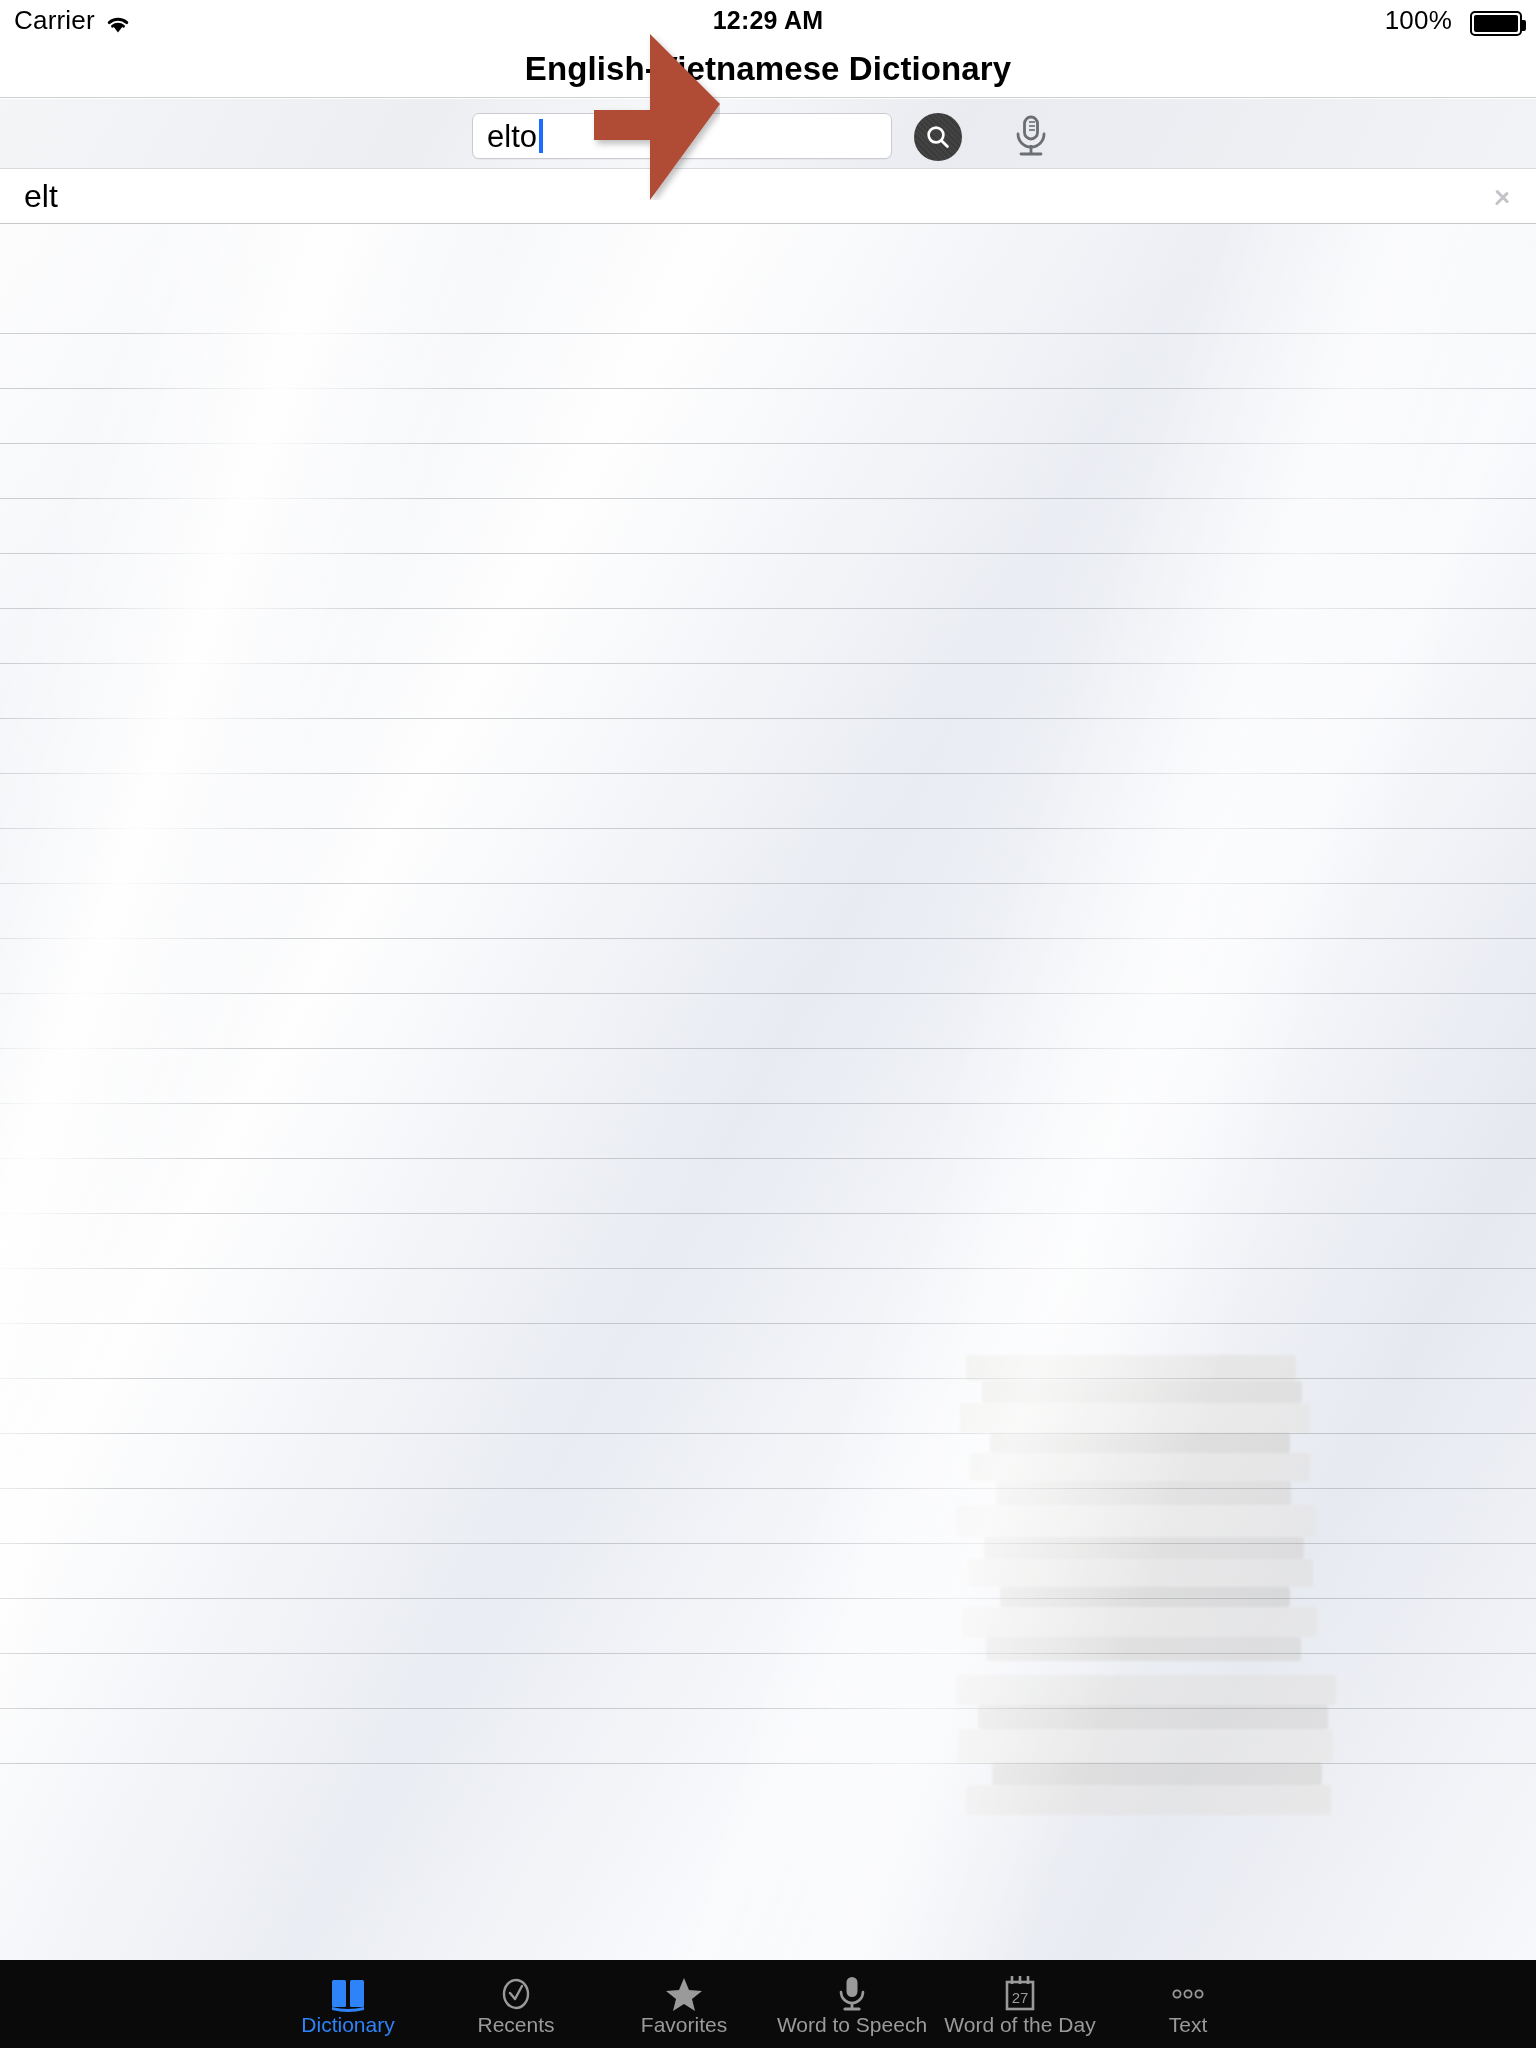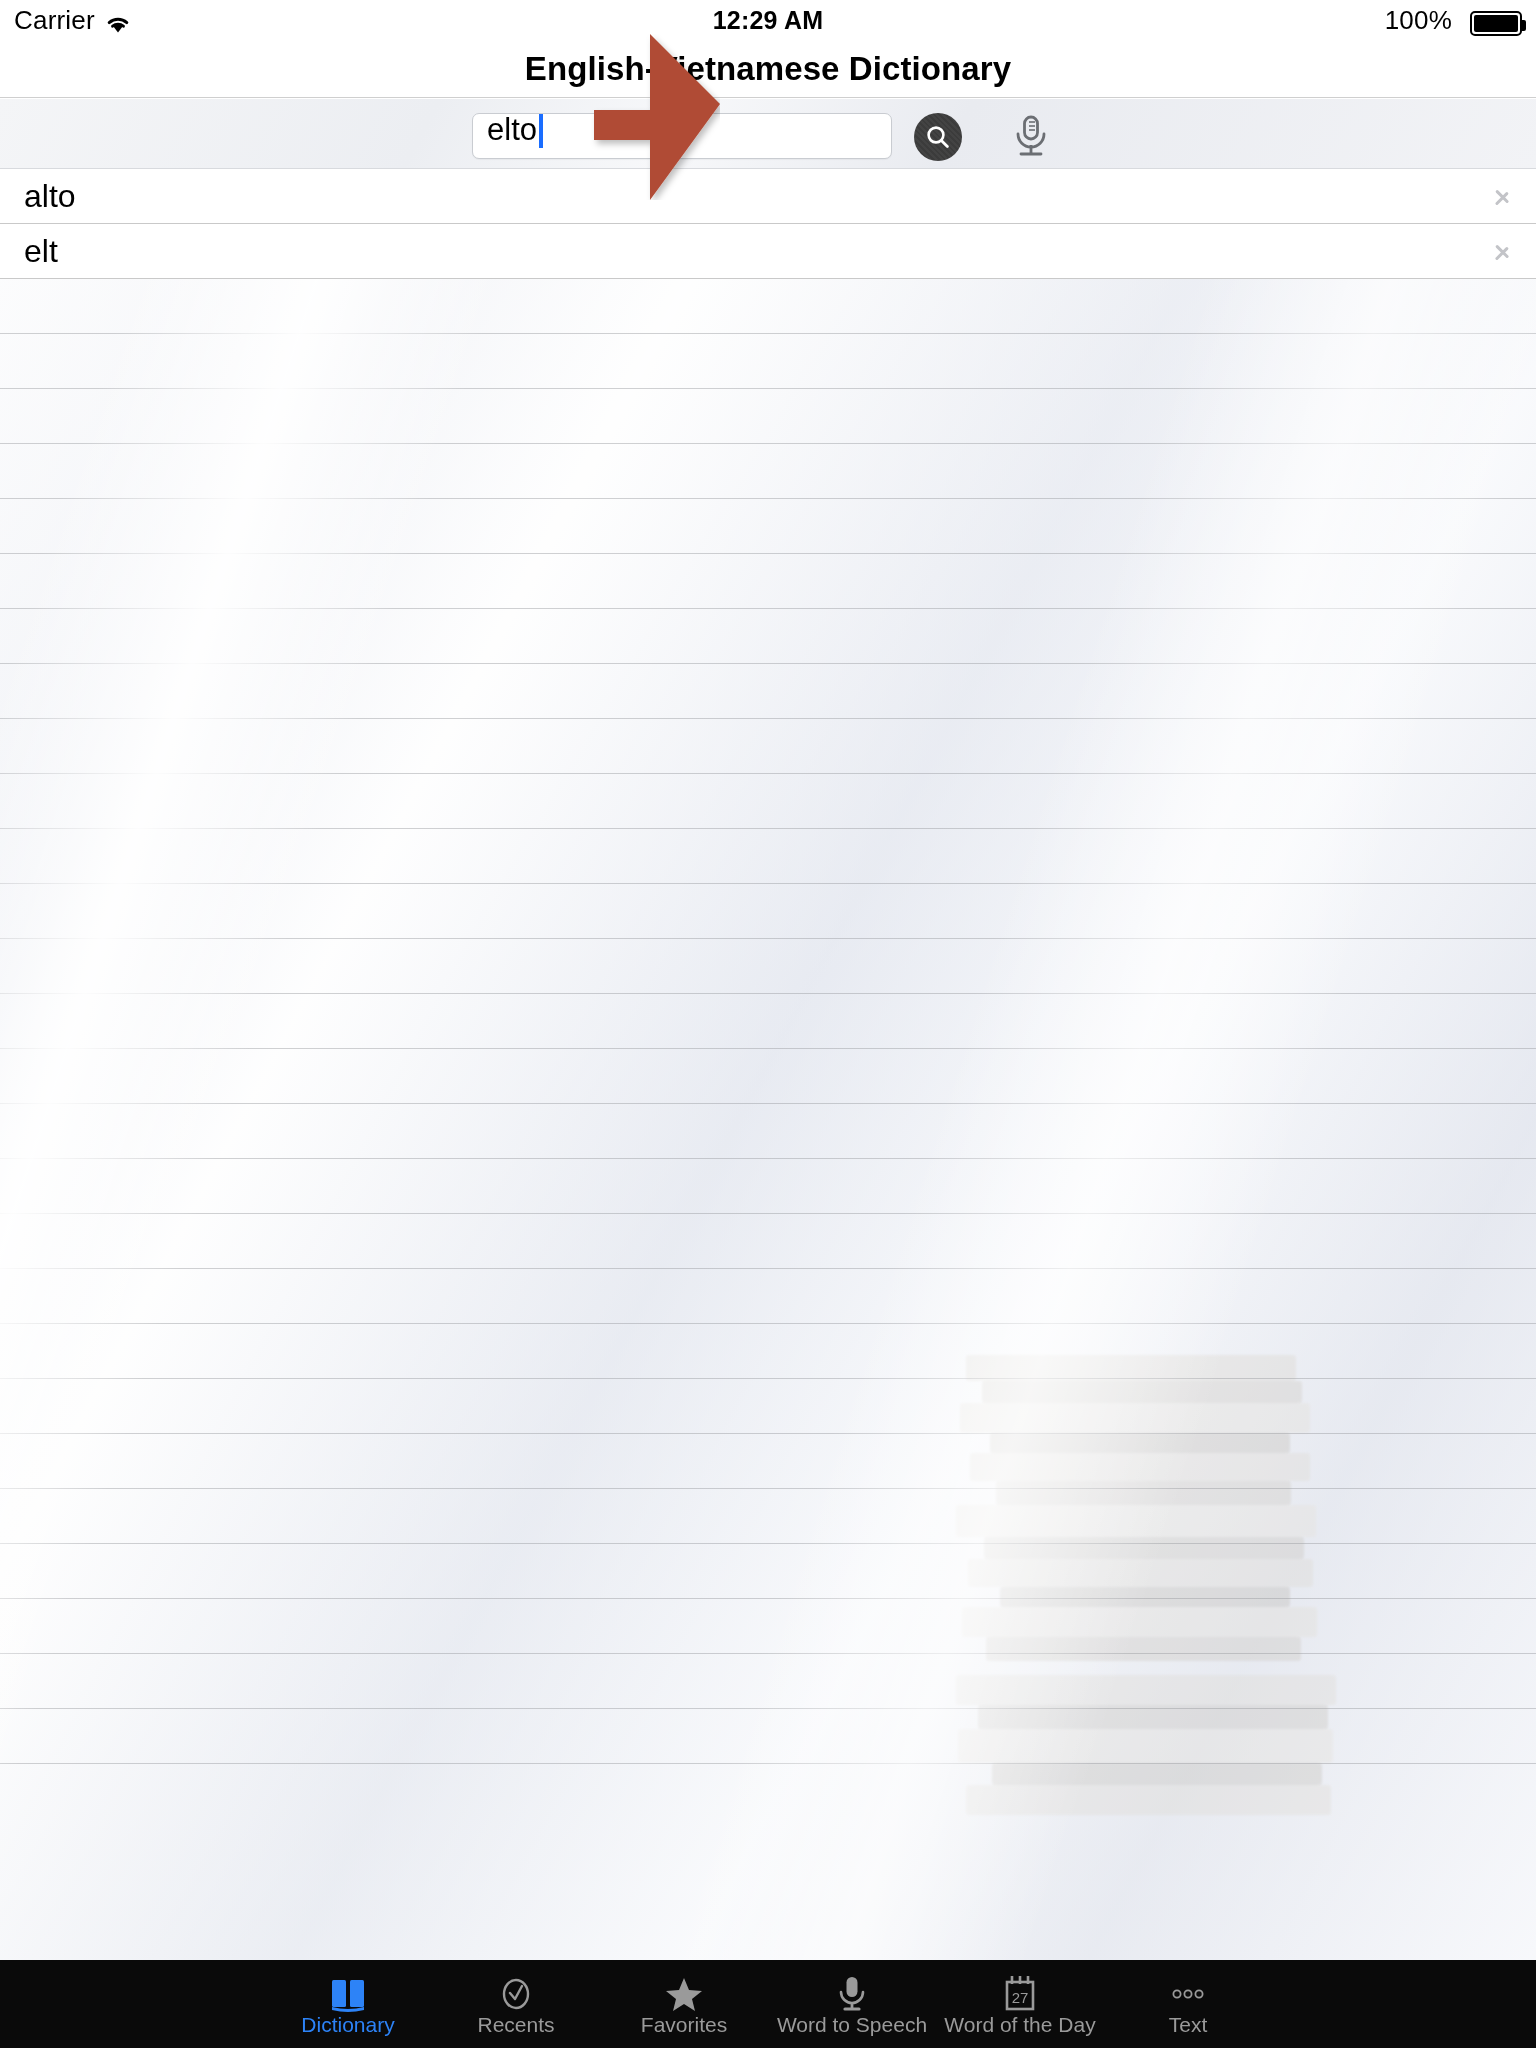--- a/index.html
+++ b/index.html
@@ -51,7 +51,7 @@
   .search-field {
     position:absolute; left:472px; top:14px; width:420px; height:46px;
     background:#fff; border:1px solid #c9ccd1; border-radius:7px;
-    display:flex; align-items:flex-start; padding-left:14px;
+    display:flex; align-items:center; padding-left:14px;
     box-shadow:0 1px 1px rgba(0,0,0,.04);
   }
   .search-text { font-size:31px; color:#000; line-height:1; }

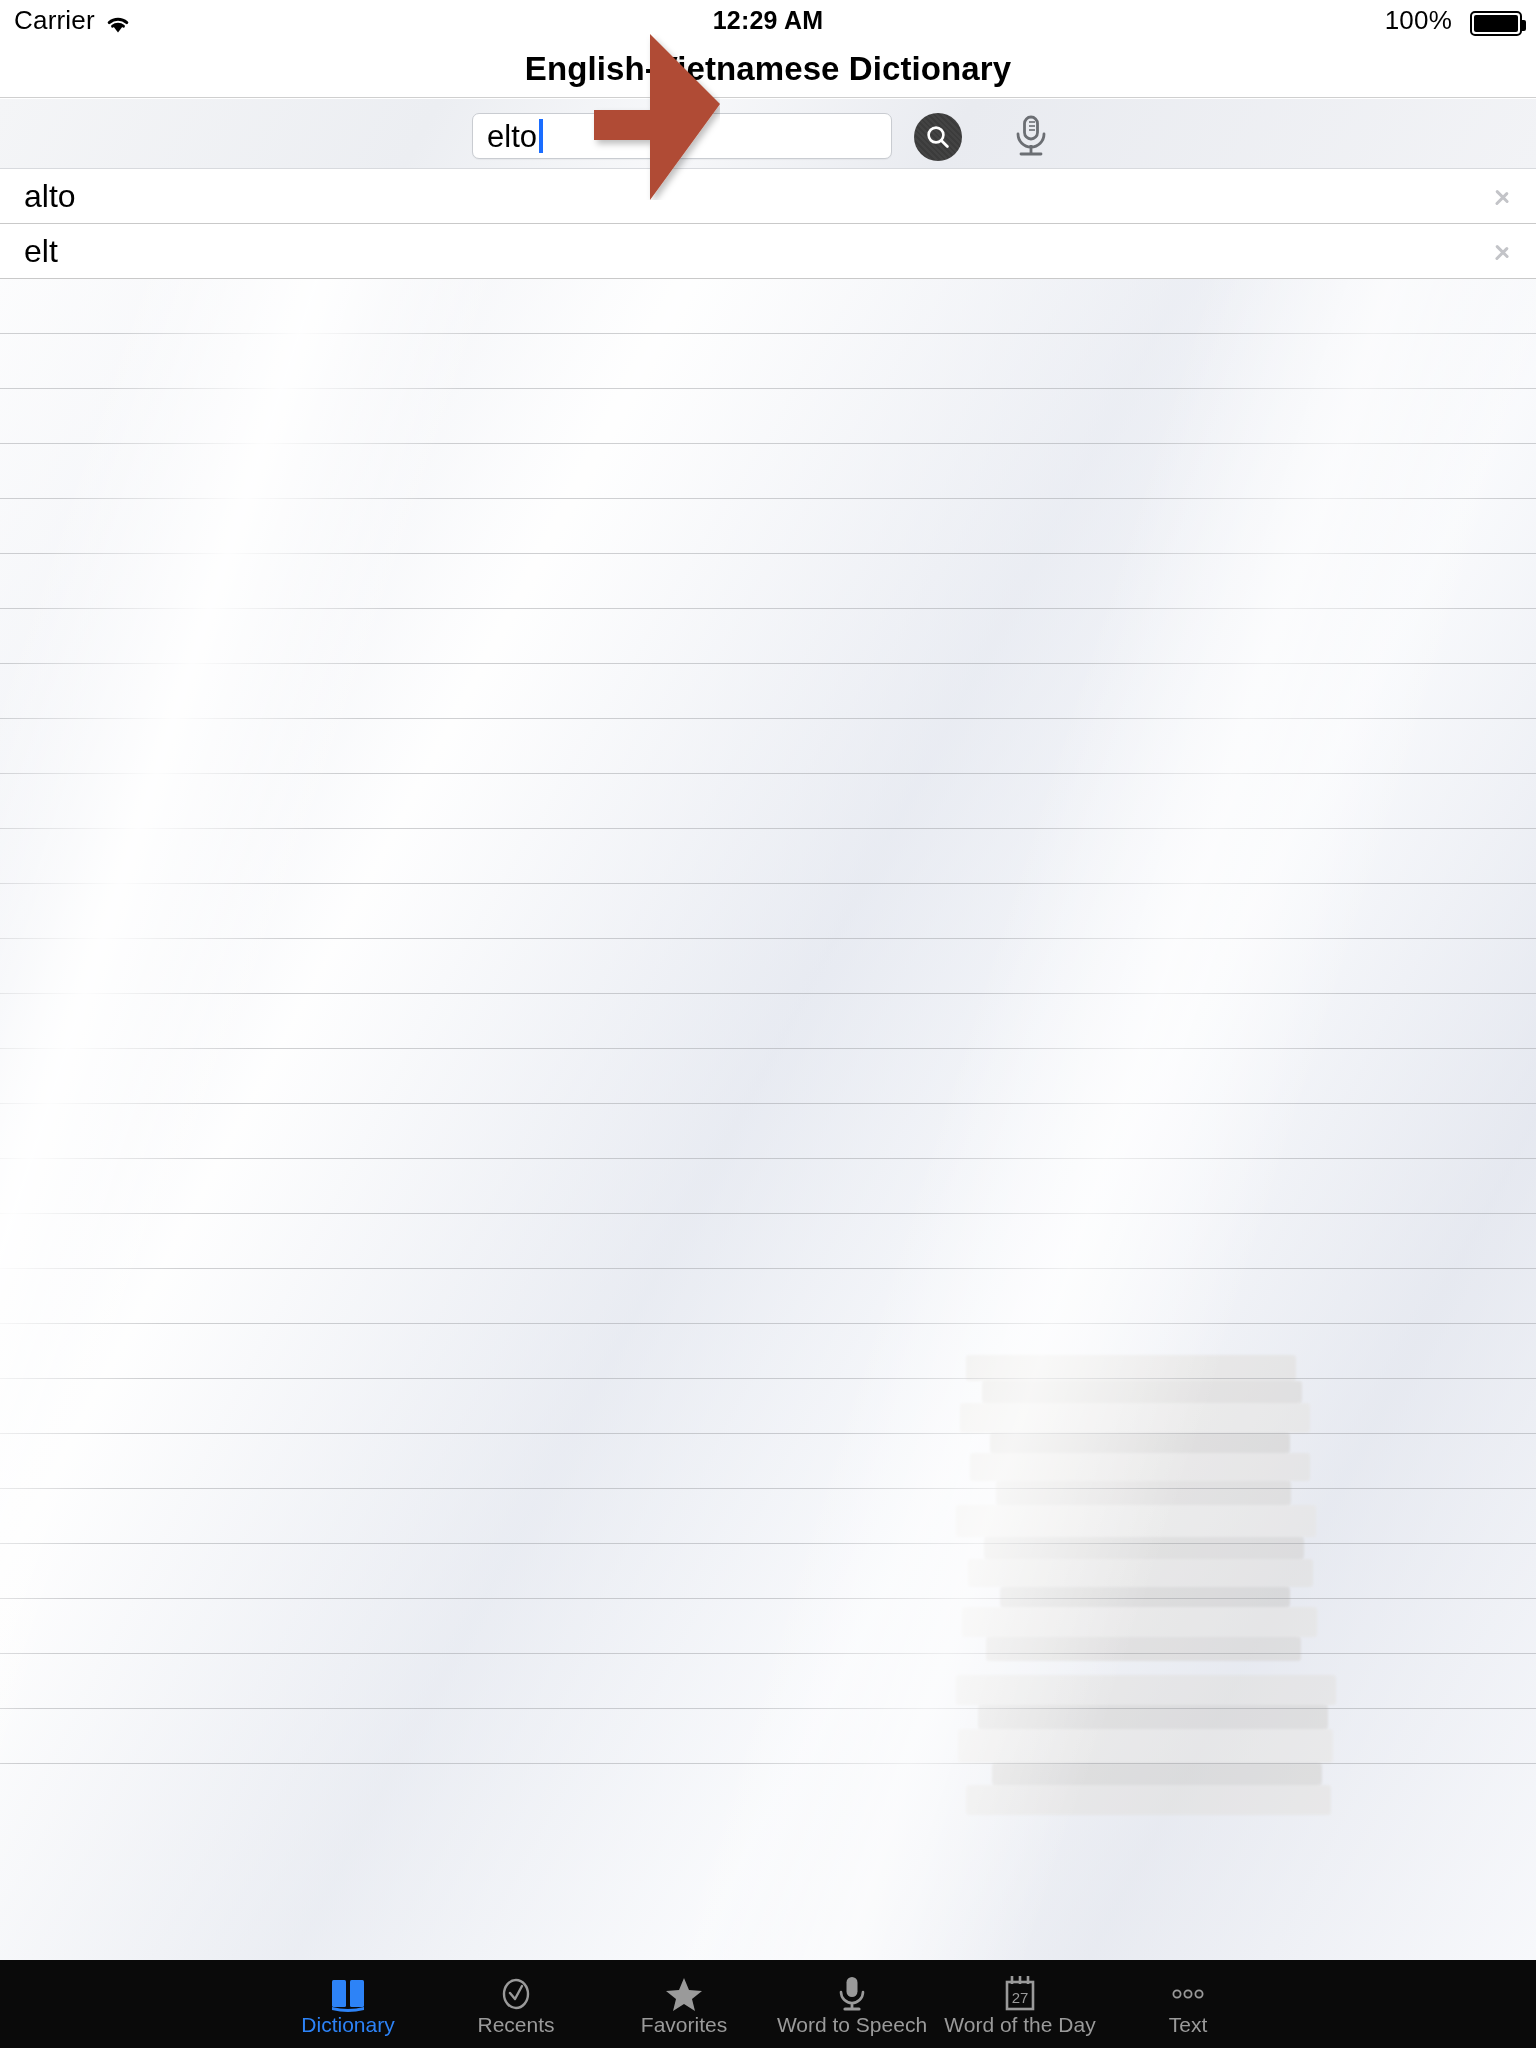--- a/index.html
+++ b/index.html
@@ -268,10 +268,6 @@
 
     <div class="rows-area">
         <div class="result-row">
-          <div class="result-label">alto</div>
-          <span class="chev"></span>
-        </div>
-        <div class="result-row">
           <div class="result-label">elt</div>
           <span class="chev"></span>
         </div>

